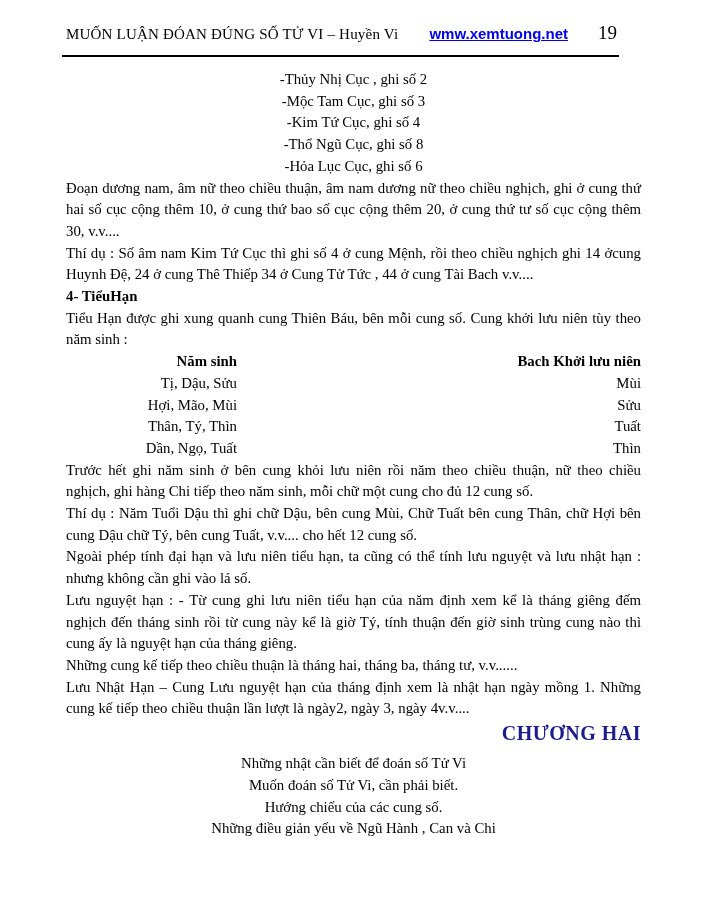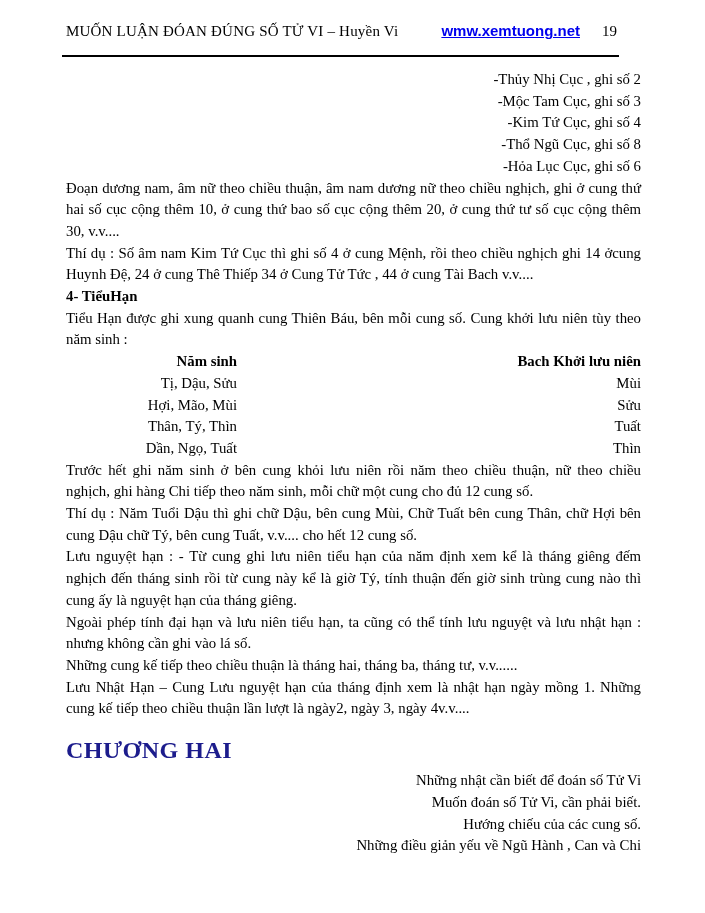--- a/index.html
+++ b/index.html
@@ -35,7 +35,7 @@
     color: var(--link-blue);
     text-decoration: underline;
     cursor: pointer;
-    margin-right: 22px;
+    margin-right: 30px;
   }
   .page-number { font-size: 15px; text-align: center; }
   .header-rule {

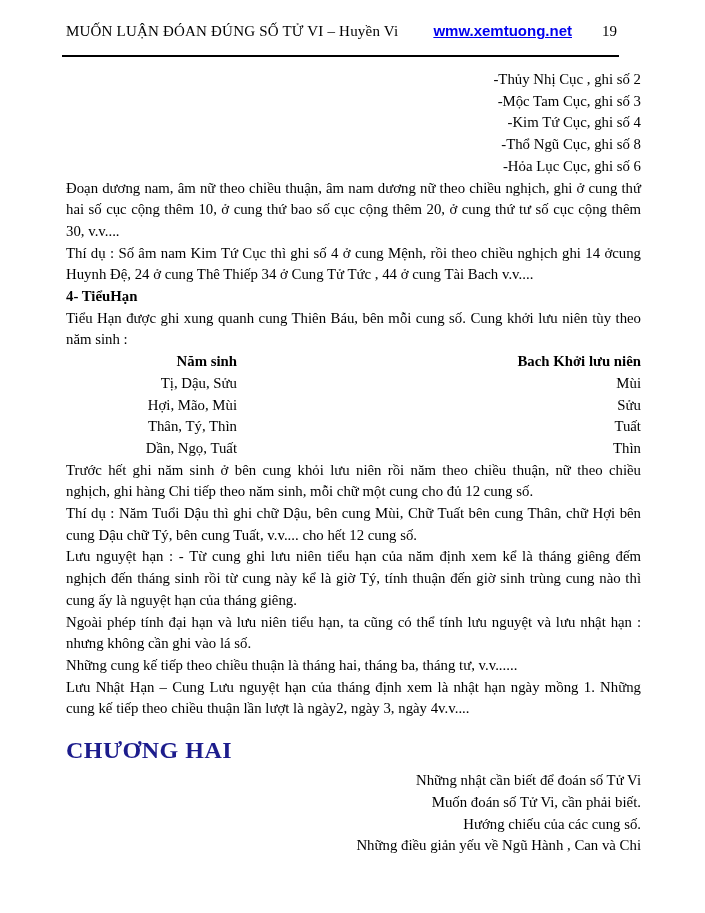--- a/index.html
+++ b/index.html
@@ -37,7 +37,7 @@
     cursor: pointer;
     margin-right: 30px;
   }
-  .page-number { font-size: 15px; text-align: center; }
+  .page-number { font-size: 19px; text-align: center; }
   .header-rule {
     position: absolute;
     left: 62px;

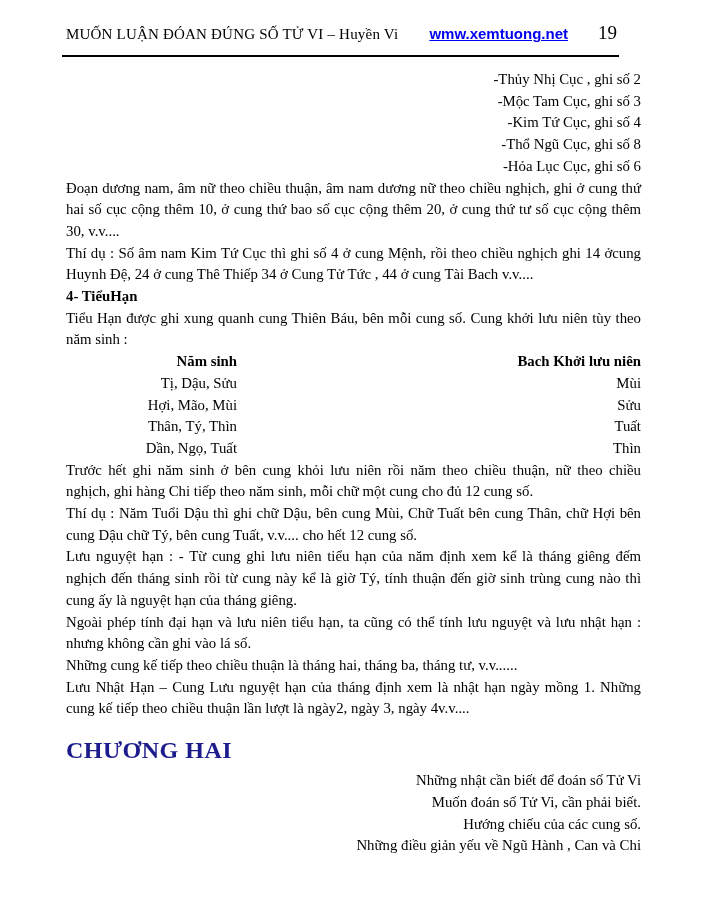--- a/index.html
+++ b/index.html
@@ -56,7 +56,7 @@
     line-height: 21.7px;
   }
   .body-text p { margin: 0; text-align: justify; }
-  .plain-line { text-align: right; }
+  .plain-line { text-align: center; }
   .section-heading { font-weight: bold; }
   .ln-table { width: 100%; text-align: right; }
   .trow { display: flex; }

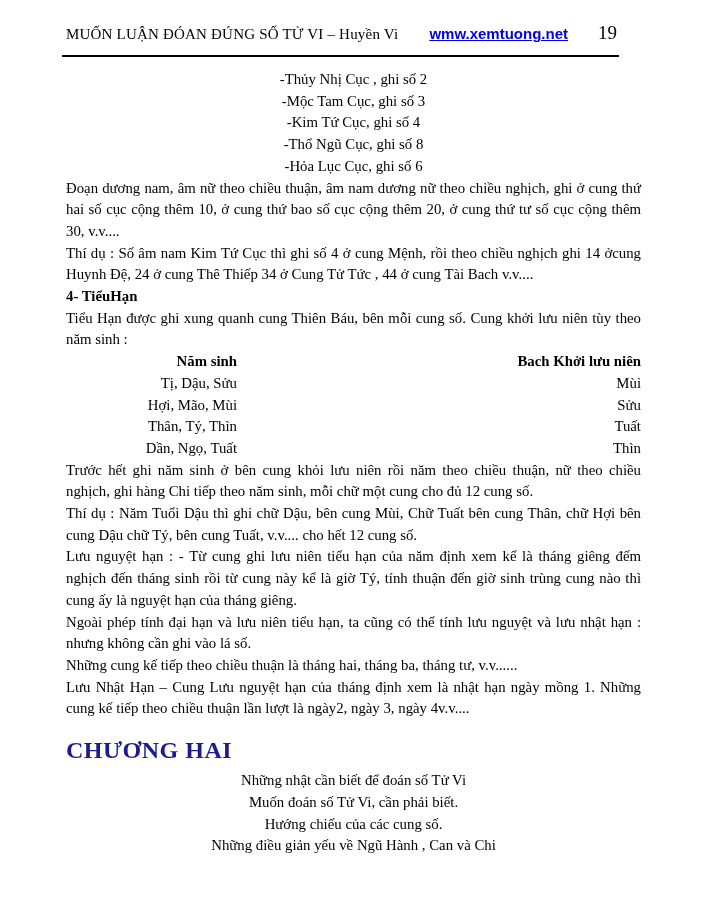--- a/index.html
+++ b/index.html
@@ -128,8 +128,8 @@
 
     <p>Trước hết ghi năm sinh ở  bên cung khỏi lưu niên rồi năm theo chiều thuận, nữ theo chiều nghịch, ghi hàng Chi tiếp theo năm sinh, mỗi chữ một cung cho đủ 12 cung số.</p>
     <p>Thí dụ : Năm Tuổi Dậu thì ghi chữ Dậu, bên cung Mùi, Chữ Tuất bên cung Thân, chữ Hợi bên cung Dậu chữ Tý, bên cung Tuất, v.v.... cho hết 12 cung số.</p>
+    <p>Ngoài phép tính đại hạn và lưu niên tiểu hạn, ta cũng có thể tính lưu nguyệt và lưu nhật hạn : nhưng không cần ghi vào lá số.</p>
     <p>Lưu nguyệt hạn : - Từ cung ghi lưu niên tiểu hạn của năm định xem kể là tháng giêng đếm nghịch đến tháng sinh rồi từ cung này kể là giờ Tý, tính thuận đến giờ sinh trùng cung nào thì cung ấy là nguyệt hạn của tháng giêng.</p>
-    <p>Ngoài phép tính đại hạn và lưu niên tiểu hạn, ta cũng có thể tính lưu nguyệt và lưu nhật hạn : nhưng không cần ghi vào lá số.</p>
     <p class="plain-line">Những cung kế tiếp theo chiều thuận là tháng hai, tháng ba, tháng tư, v.v......</p>
     <p>Lưu Nhật Hạn – Cung Lưu nguyệt hạn của tháng định xem là nhật hạn ngày mồng 1. Những cung kế tiếp theo chiều thuận lần lượt là ngày2, ngày 3, ngày 4v.v....</p>
 

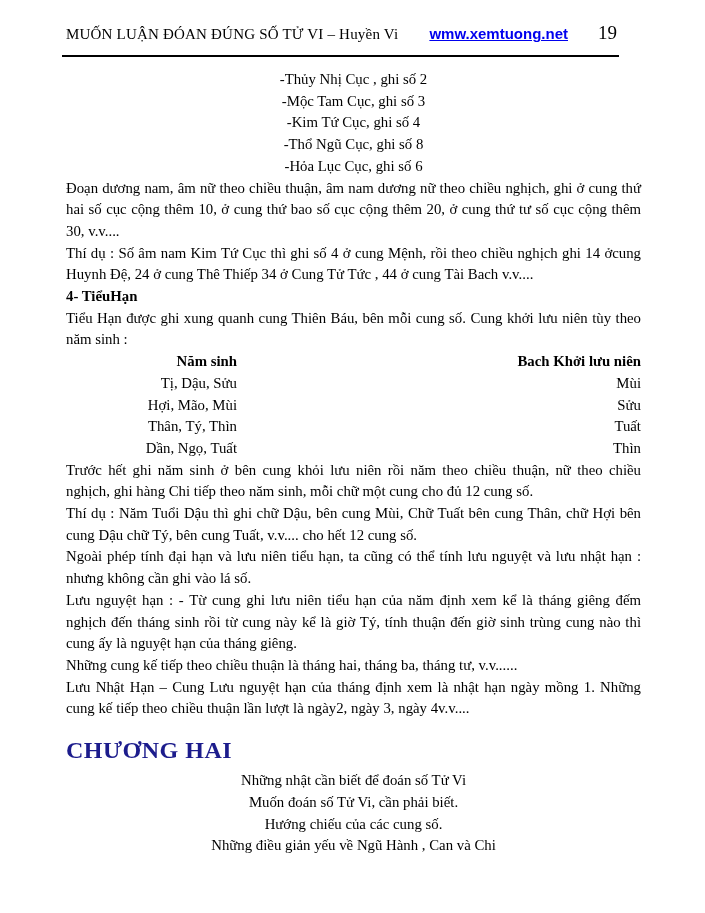--- a/index.html
+++ b/index.html
@@ -64,13 +64,12 @@
   .tcell-right { flex: 1; }
   .thead { font-weight: bold; }
   .chapter-heading {
-    text-align: left;
+    text-align: right;
     font-weight: bold;
-    font-size: 24px;
+    font-size: 20px;
     line-height: 26px;
     color: var(--chapter-navy);
     letter-spacing: 0.5px;
-    margin-top: 17px;
     margin-bottom: 7px;
   }
 </style>

